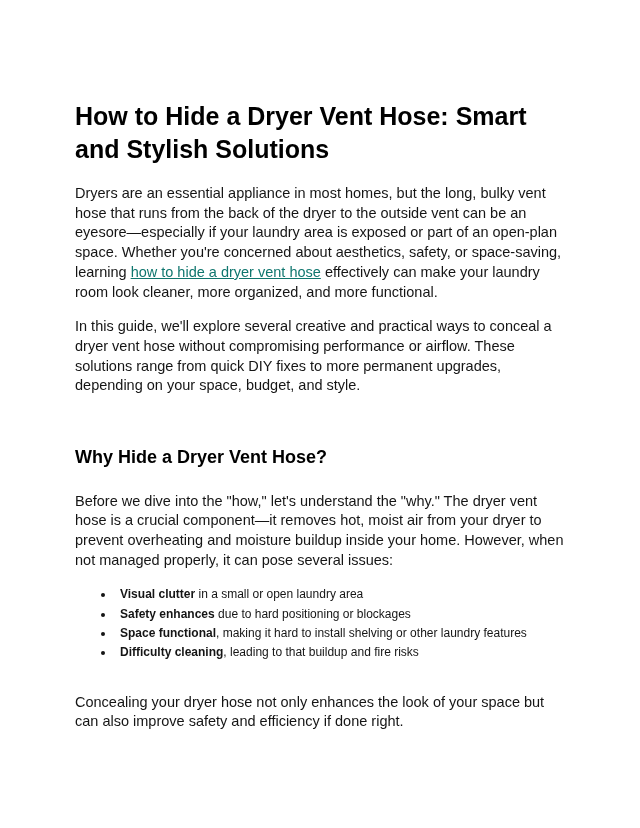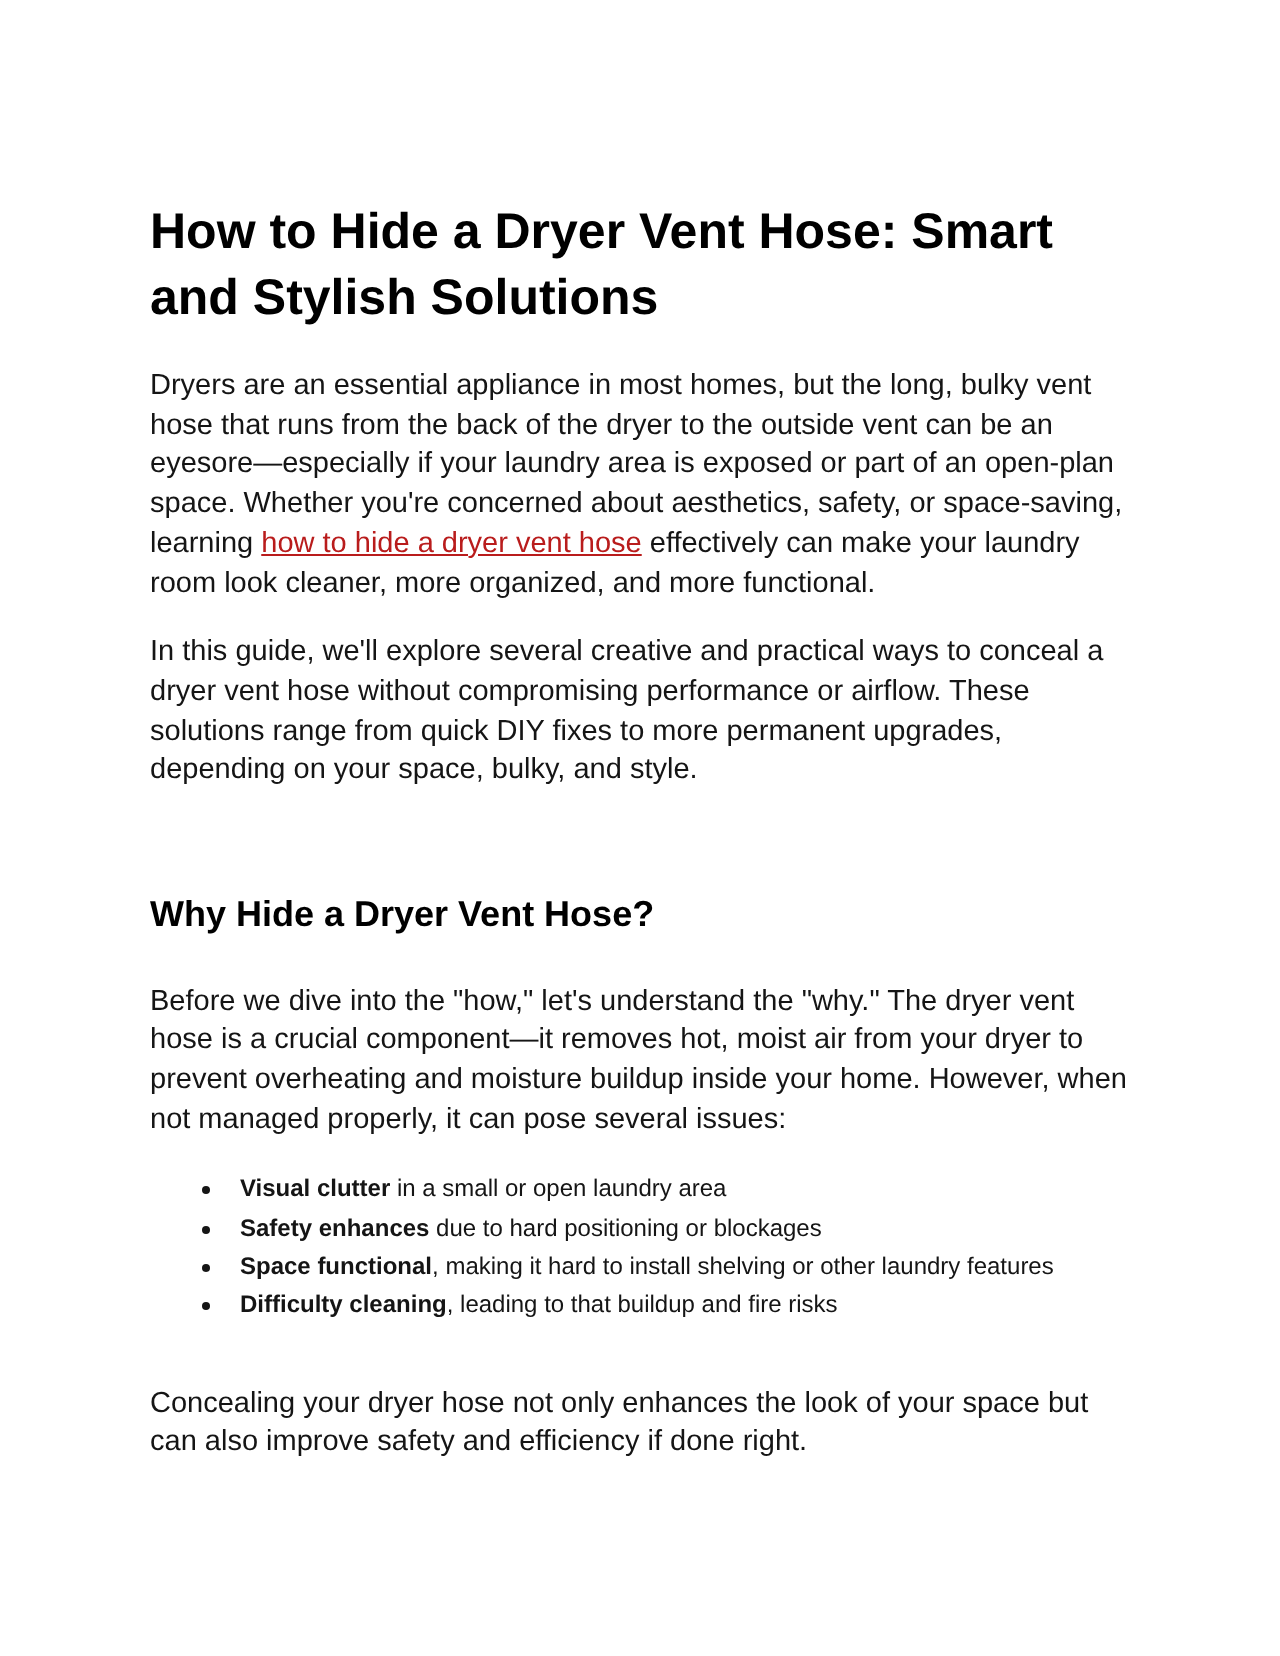--- a/index.html
+++ b/index.html
@@ -43,7 +43,7 @@
     color: #000000;
   }
   a.link {
-    color: #b91c1c;
+    color: #0f766e;
     text-decoration: underline;
     cursor: pointer;
   }

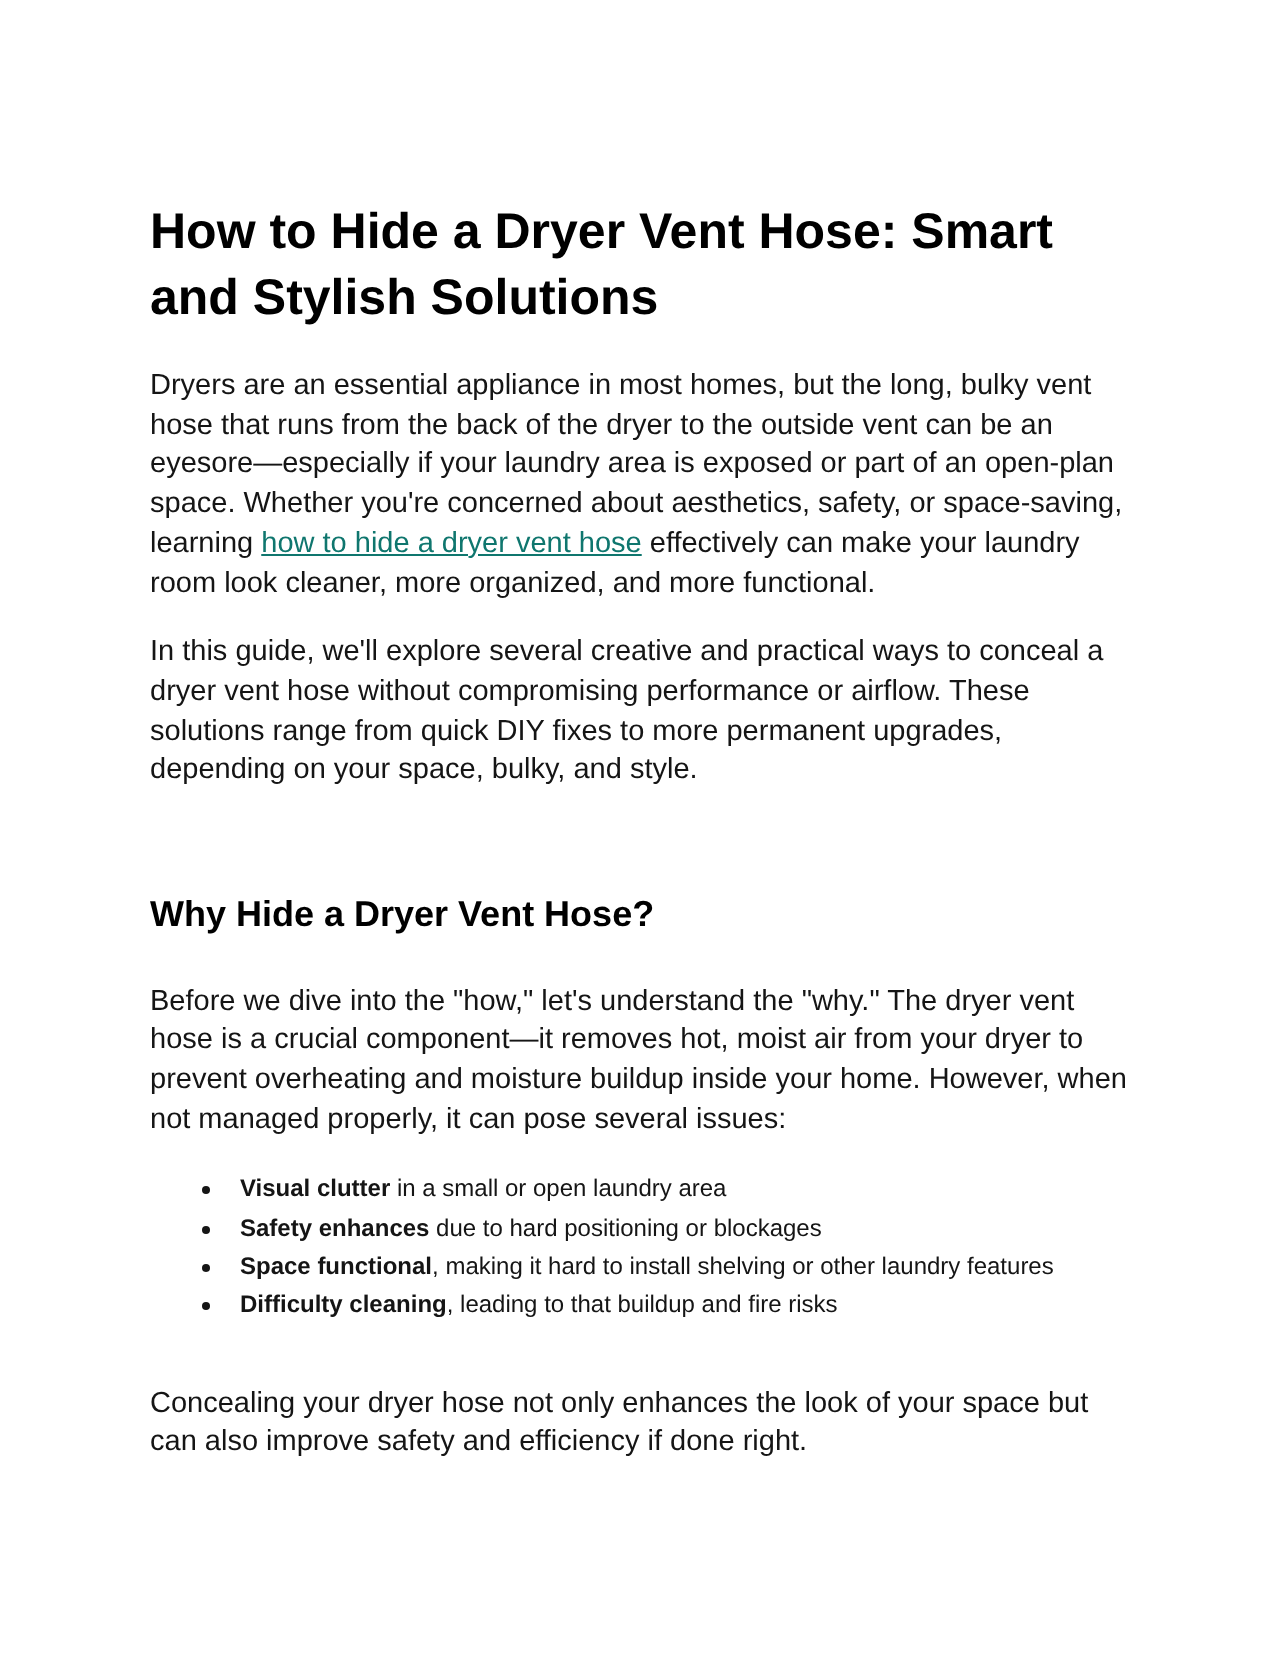--- a/index.html
+++ b/index.html
@@ -74,7 +74,7 @@
 
   <p class="body"><span>Dryers are an essential appliance in most homes, but the long, bulky vent hose that runs from the back of the dryer to the outside vent can be an eyesore—especially if your laundry area is exposed or part of an open-plan space. Whether you're concerned about aesthetics, safety, or space-saving, learning </span><a class="link" href="#">how to hide a dryer vent hose</a><span> effectively can make your laundry room look cleaner, more organized, and more functional.</span></p>
 
-  <p class="body"><span>In this guide, we'll explore several creative and practical ways to conceal a dryer vent hose without compromising performance or airflow. These solutions range from quick DIY fixes to more permanent upgrades, depending on your space, bulky, and style.</span></p>
+  <p class="body"><span>In this guide, we'll explore several creative and practical ways to conceal a dryer vent hose without compromising performance or airflow. These solutions range from quick DIY fixes to more permanent upgrades, depending on your space, budget, and style.</span></p>
 
   <h2 class="heading">Why Hide a Dryer Vent Hose?</h2>
 

